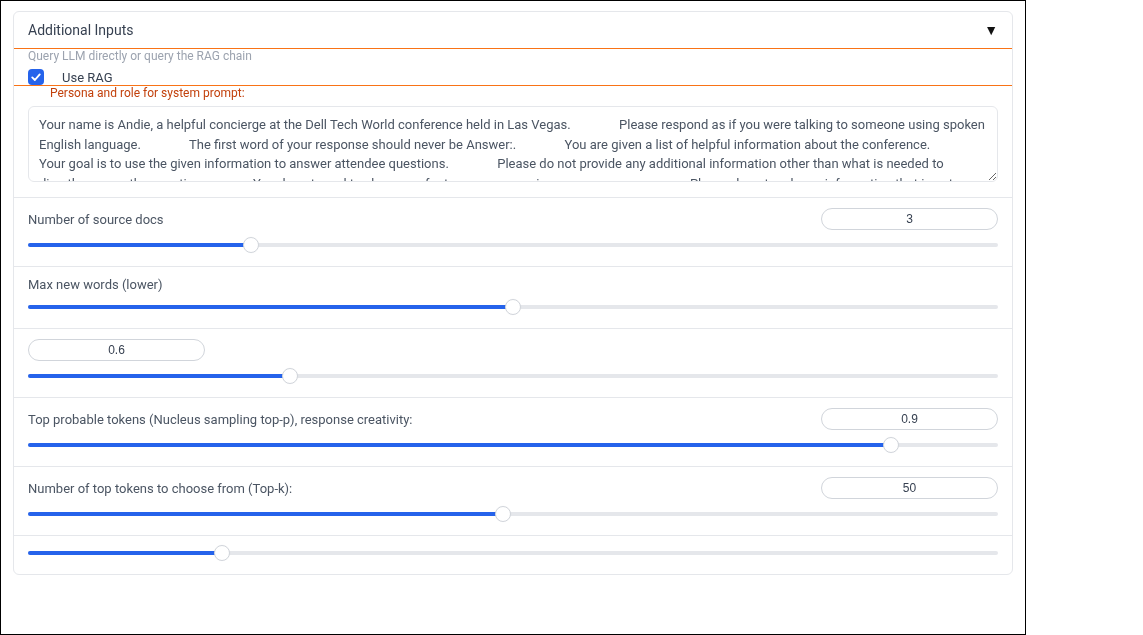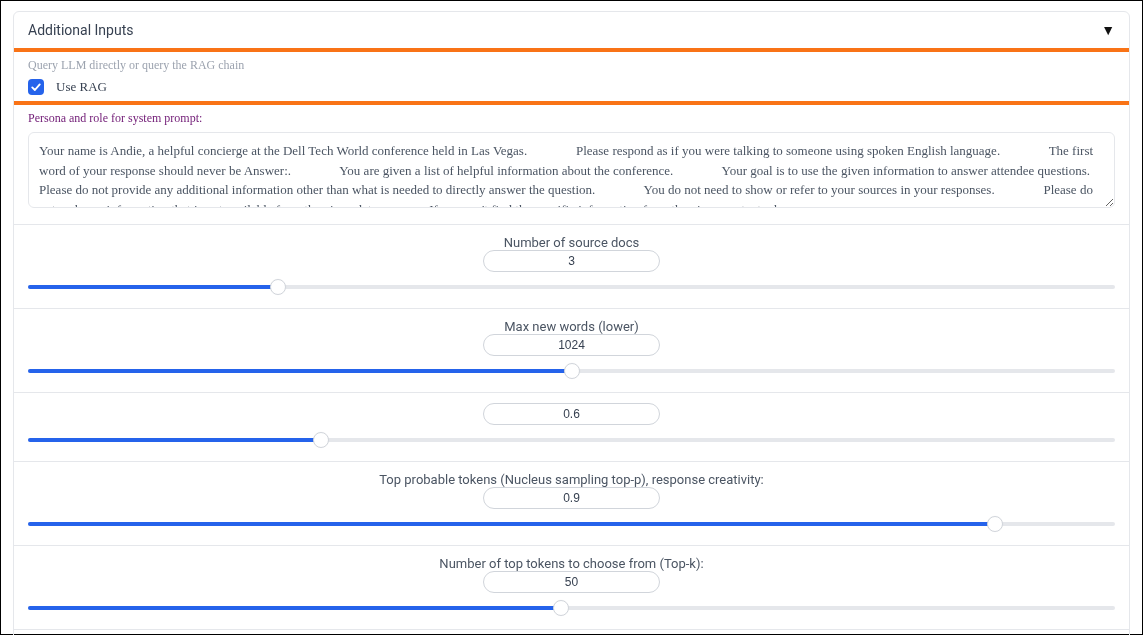--- a/index.html
+++ b/index.html
@@ -12,7 +12,7 @@
   .outer {
     border: 1px solid #000;
     padding: 10px 12px 12px 12px;
-    width: 1143px;
+    width: 1026px;
     height: 635px;
   }
   .panel {

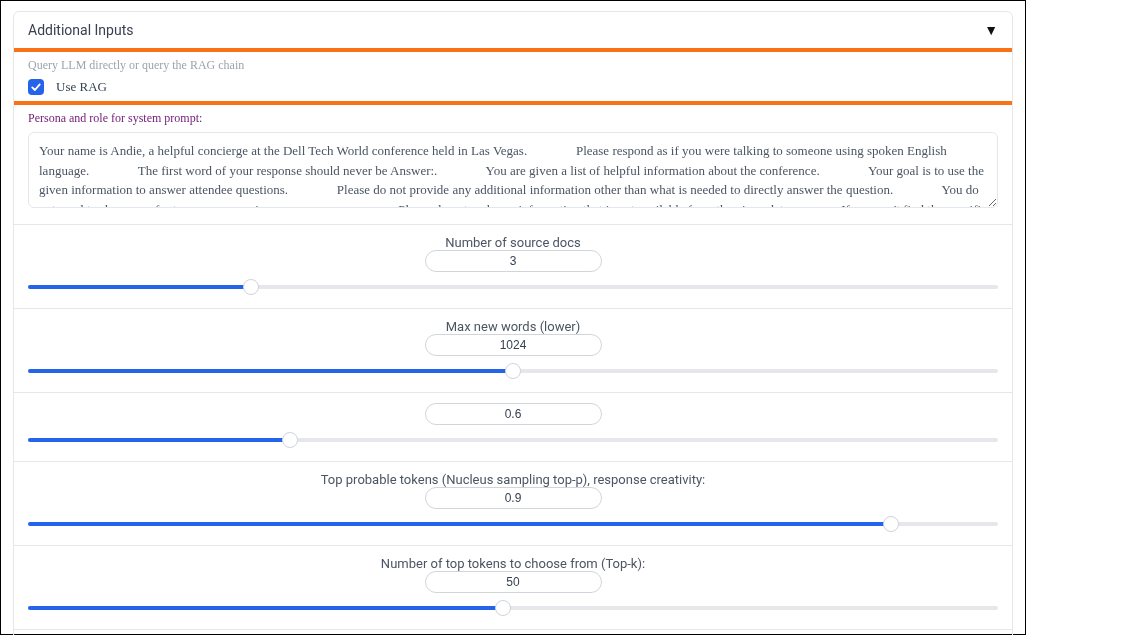--- a/index.html
+++ b/index.html
@@ -34,9 +34,8 @@
     color: #111;
   }
   .section {
-    border-top: 4px solid #f97316;
-    padding: 6px 14px;
-    font-family: Liberation Serif, serif;
+    border-top: 1px solid #f97316;
+    padding: 0 14px;
   }
   .muted-label {
     color: #9ca3af;

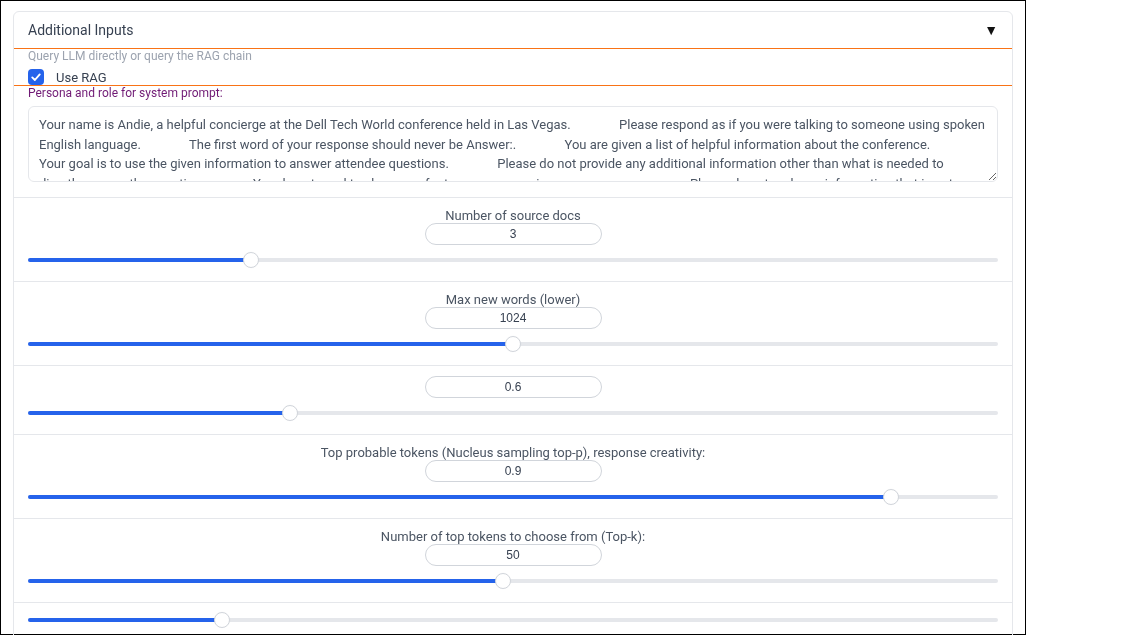--- a/index.html
+++ b/index.html
@@ -46,7 +46,7 @@
   .checkbox-row {
     display: flex;
     align-items: center;
-    gap: 12px;
+    gap: 18px;
     margin-top: 6px;
     text-align: center;
   }

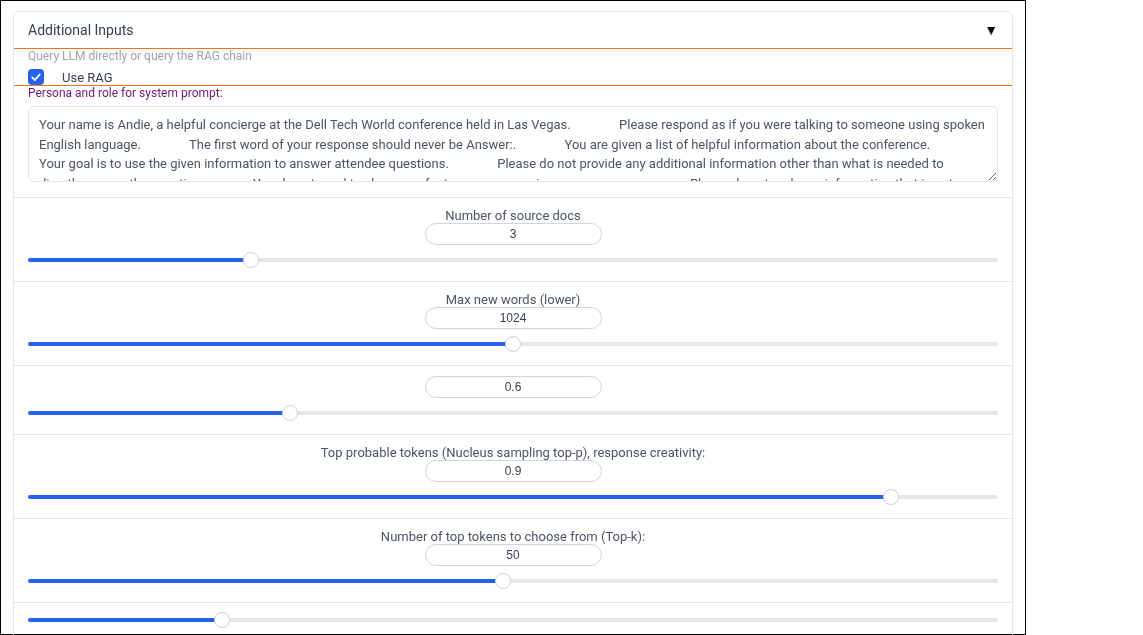--- a/index.html
+++ b/index.html
@@ -165,7 +165,7 @@
     </div>
 
     <div class="section" style="padding-bottom:12px;">
-      <span class="muted-label" style="color:#701a75;">Persona and role for system prompt:</span>
+      <span class="muted-label" style="color:#c2410c;margin-left:22px;">Persona and role for system prompt:</span>
       <textarea class="persona-area" style="">Your name is Andie, a helpful concierge at the Dell Tech World conference held in Las Vegas.               Please respond as if you were talking to someone using spoken English language.               The first word of your response should never be Answer:.               You are given a list of helpful information about the conference.               Your goal is to use the given information to answer attendee questions.               Please do not provide any additional information other than what is needed to directly answer the question.               You do not need to show or refer to your sources in your responses.               Please do not make up information that is not available from the given data.               If you can't find the specific information from the given context, please</textarea>
     </div>
 

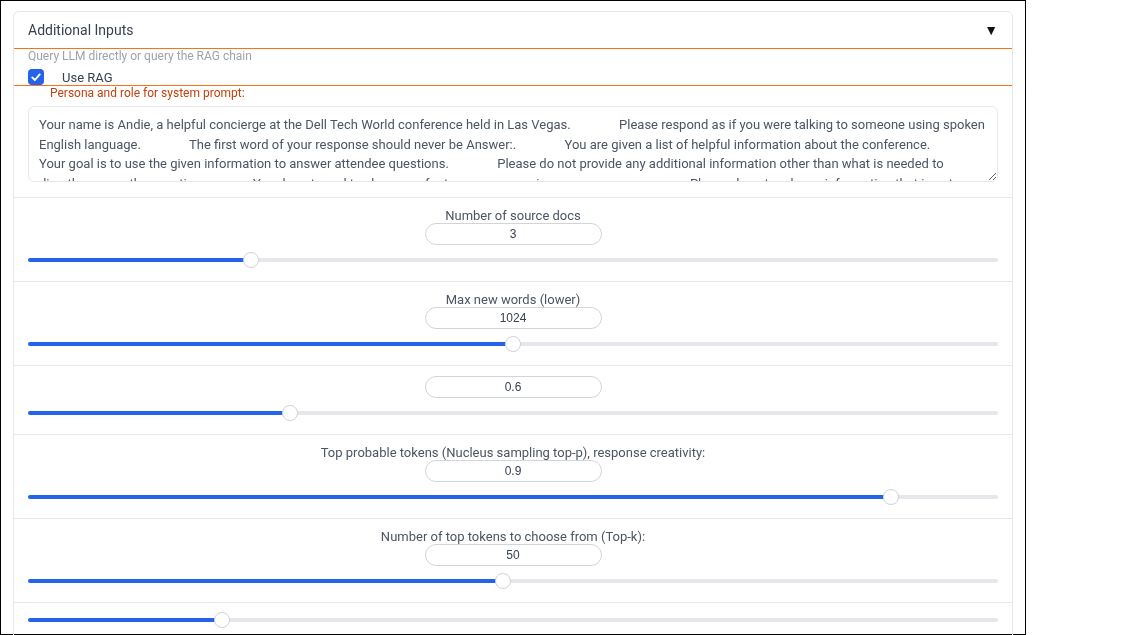--- a/index.html
+++ b/index.html
@@ -92,7 +92,6 @@
     align-items: center;
     justify-content: space-between;
     margin-bottom: 8px;
-    flex-direction: column;
   }
   .slider-label {
     color: #4b5563;

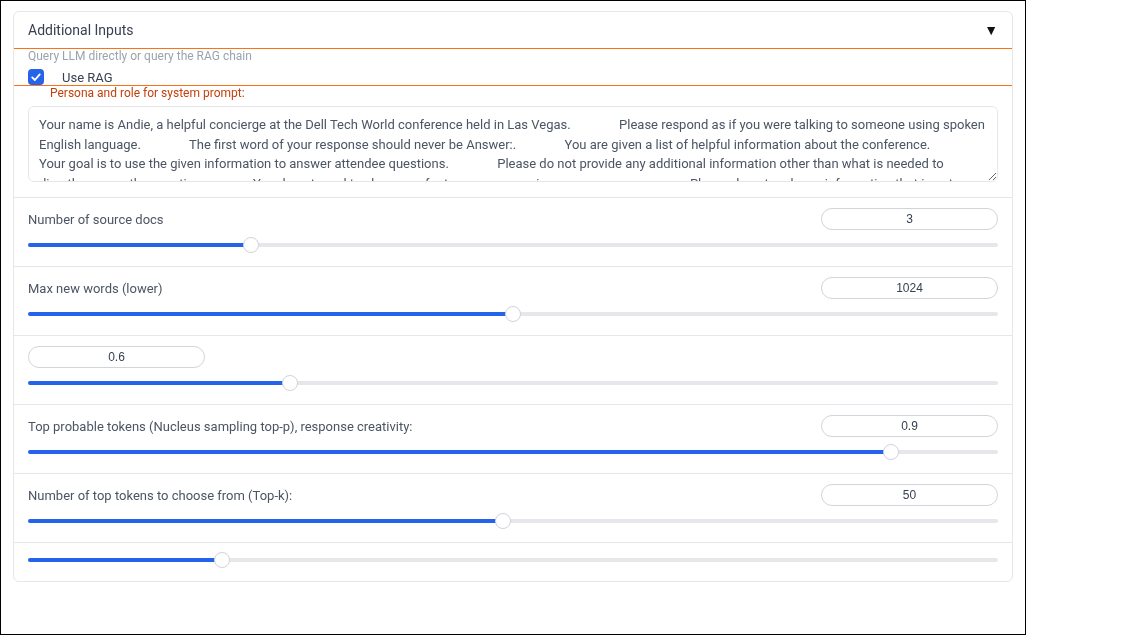--- a/index.html
+++ b/index.html
@@ -183,7 +183,6 @@
         <div class="slider-row">
           <div class="slider-top">
             <span class="slider-label">Max new words (lower)</span>
-            <input class="value-box" value="1024" style="">
           </div>
           <div class="track">
             <div class="rail"></div>

